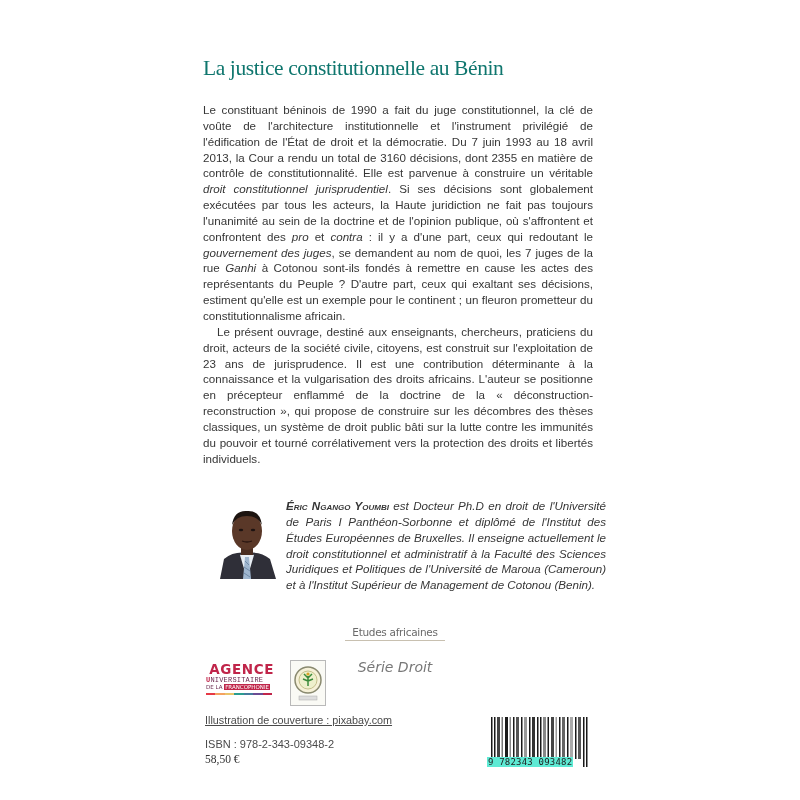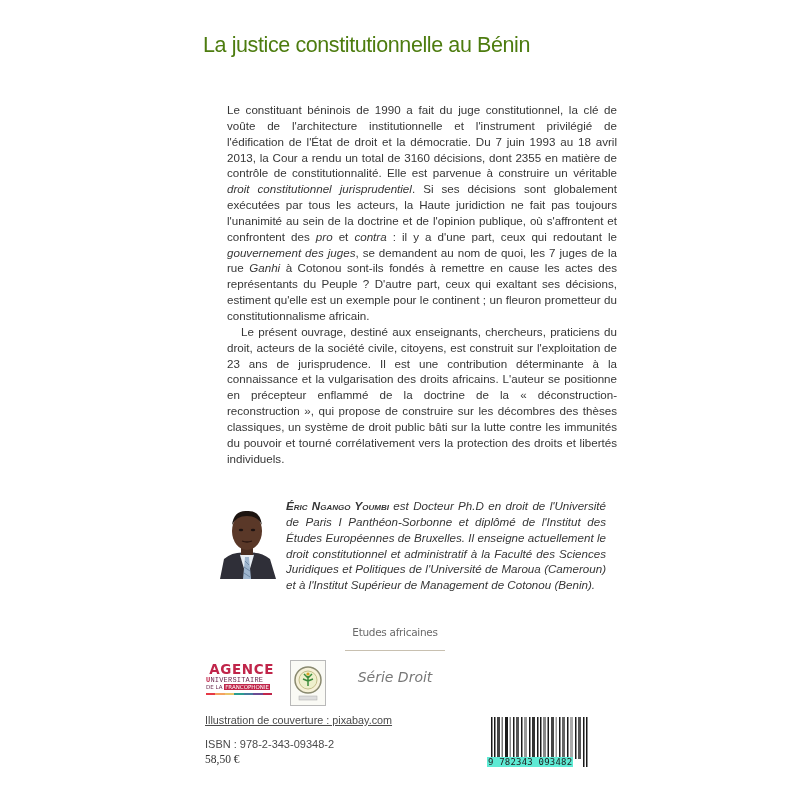--- a/index.html
+++ b/index.html
@@ -21,10 +21,10 @@
     .title {
       position: absolute;
       left: 203px;
-      top: 33px;
-      font-family: Liberation Sans, sans-serif;
+      top: 56px;
+      font-family: Liberation Serif, serif;
       font-size: 21.5px;
-      color: #4d7c0f;
+      color: #0f766e;
       letter-spacing: -0.4px;
       white-space: nowrap;
     }

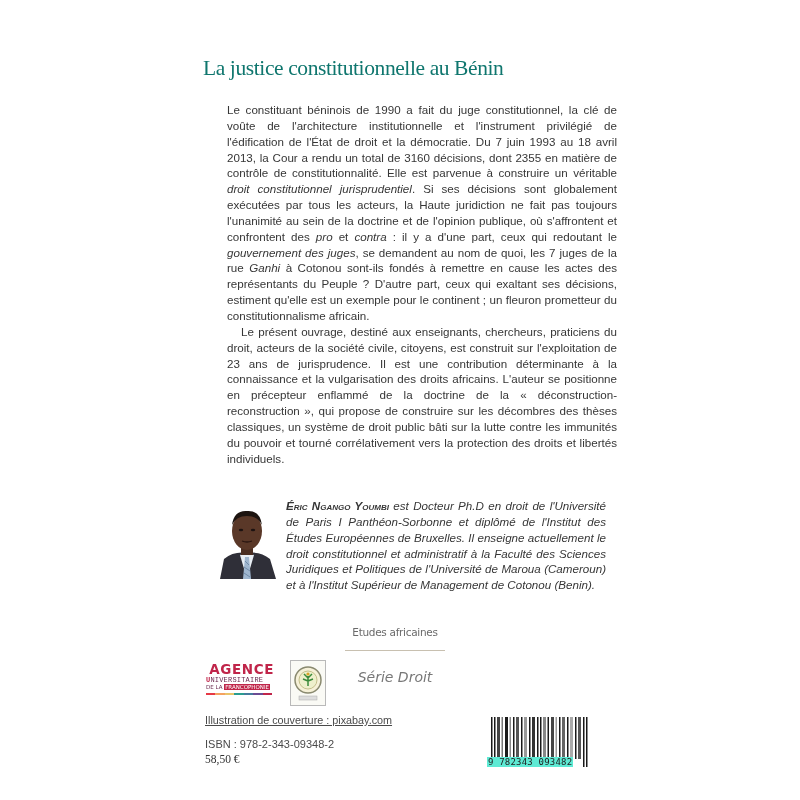--- a/index.html
+++ b/index.html
@@ -47,7 +47,6 @@
       line-height: 15.85px;
       text-align: justify;
       color: #363636;
-      margin-left: 24px;
     }
     .body-text p {
       margin: 0;

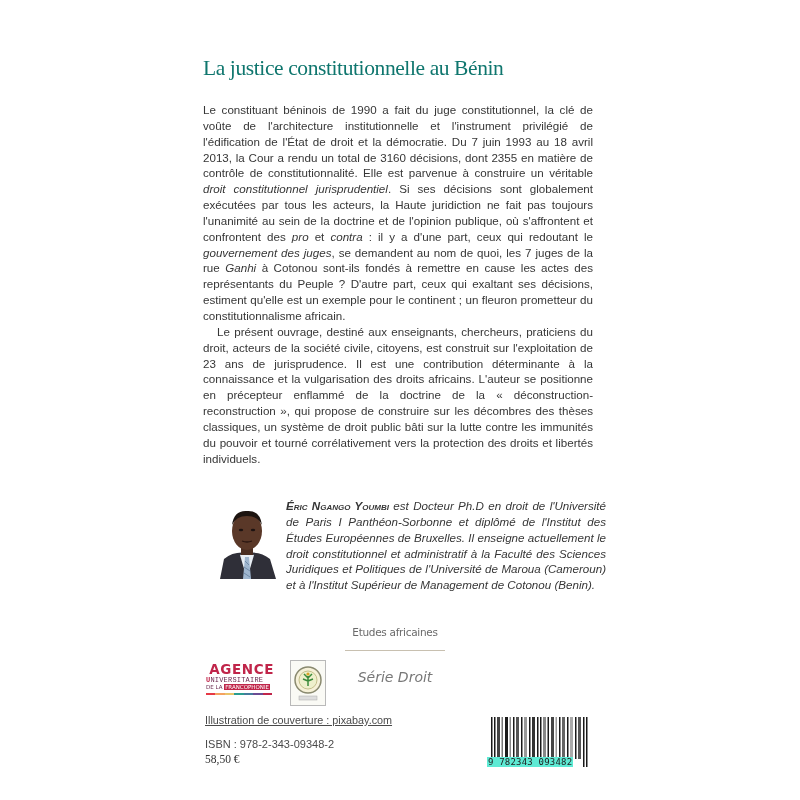--- a/index.html
+++ b/index.html
@@ -91,7 +91,7 @@
       font-size: 10.5px;
       color: #6a6a6a;
       letter-spacing: -0.3px;
-      padding-bottom: 12px;
+      padding-bottom: 2px;
       border-bottom: 1.5px solid #c8c0b0;
     }
     .collection-series {

